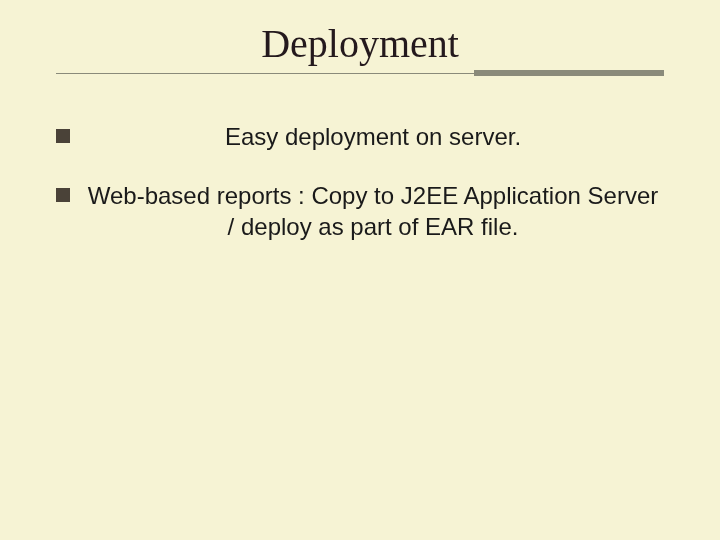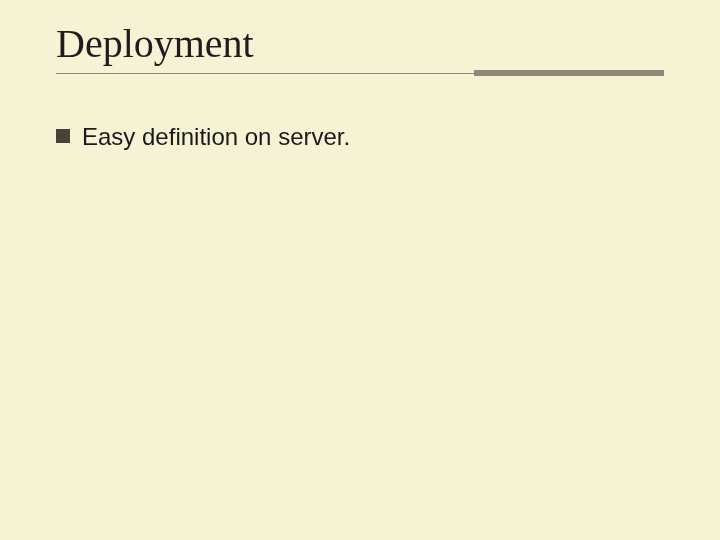--- a/index.html
+++ b/index.html
@@ -17,6 +17,7 @@
     padding: 20px 56px 40px 56px;
     font-family: Arial, Helvetica, sans-serif;
     position: relative;
+    text-align: center;
   }
   .title-wrap {
     position: relative;

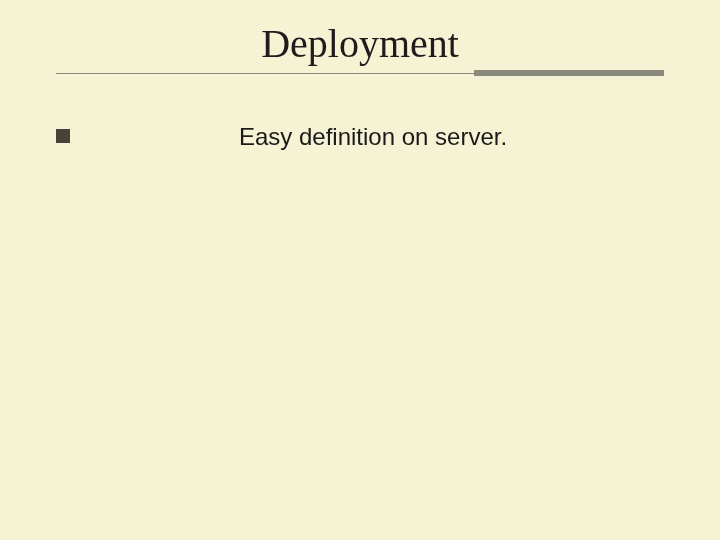--- a/index.html
+++ b/index.html
@@ -88,7 +88,7 @@
   <div class="bullets">
     <div class="bullet">
       <span class="mark"></span>
-      <span class="text">Easy definition on server.</span>
+      <span class="text">Easy deployment on server.</span>
     </div>
   </div>
 </div>

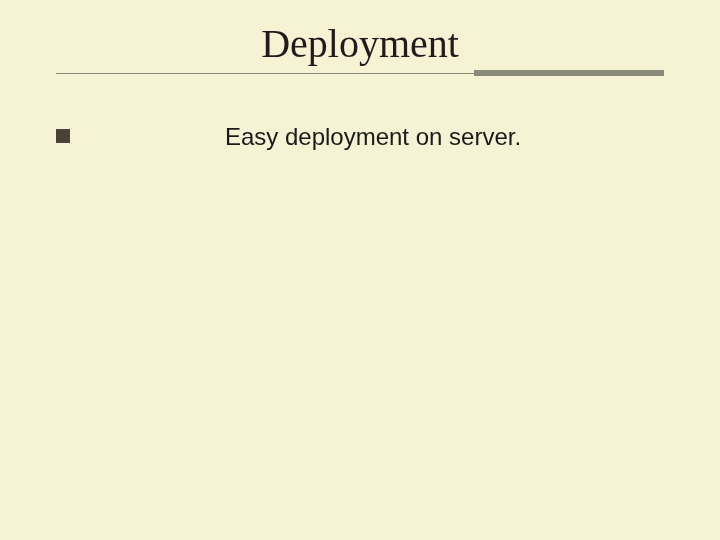--- a/index.html
+++ b/index.html
@@ -90,6 +90,10 @@
       <span class="mark"></span>
       <span class="text">Easy deployment on server.</span>
     </div>
+    <div class="bullet">
+      <span class="mark"></span>
+      <span class="text">Web-based reports : Copy to J2EE Application Server / deploy as part of EAR file.</span>
+    </div>
   </div>
 </div>
 

